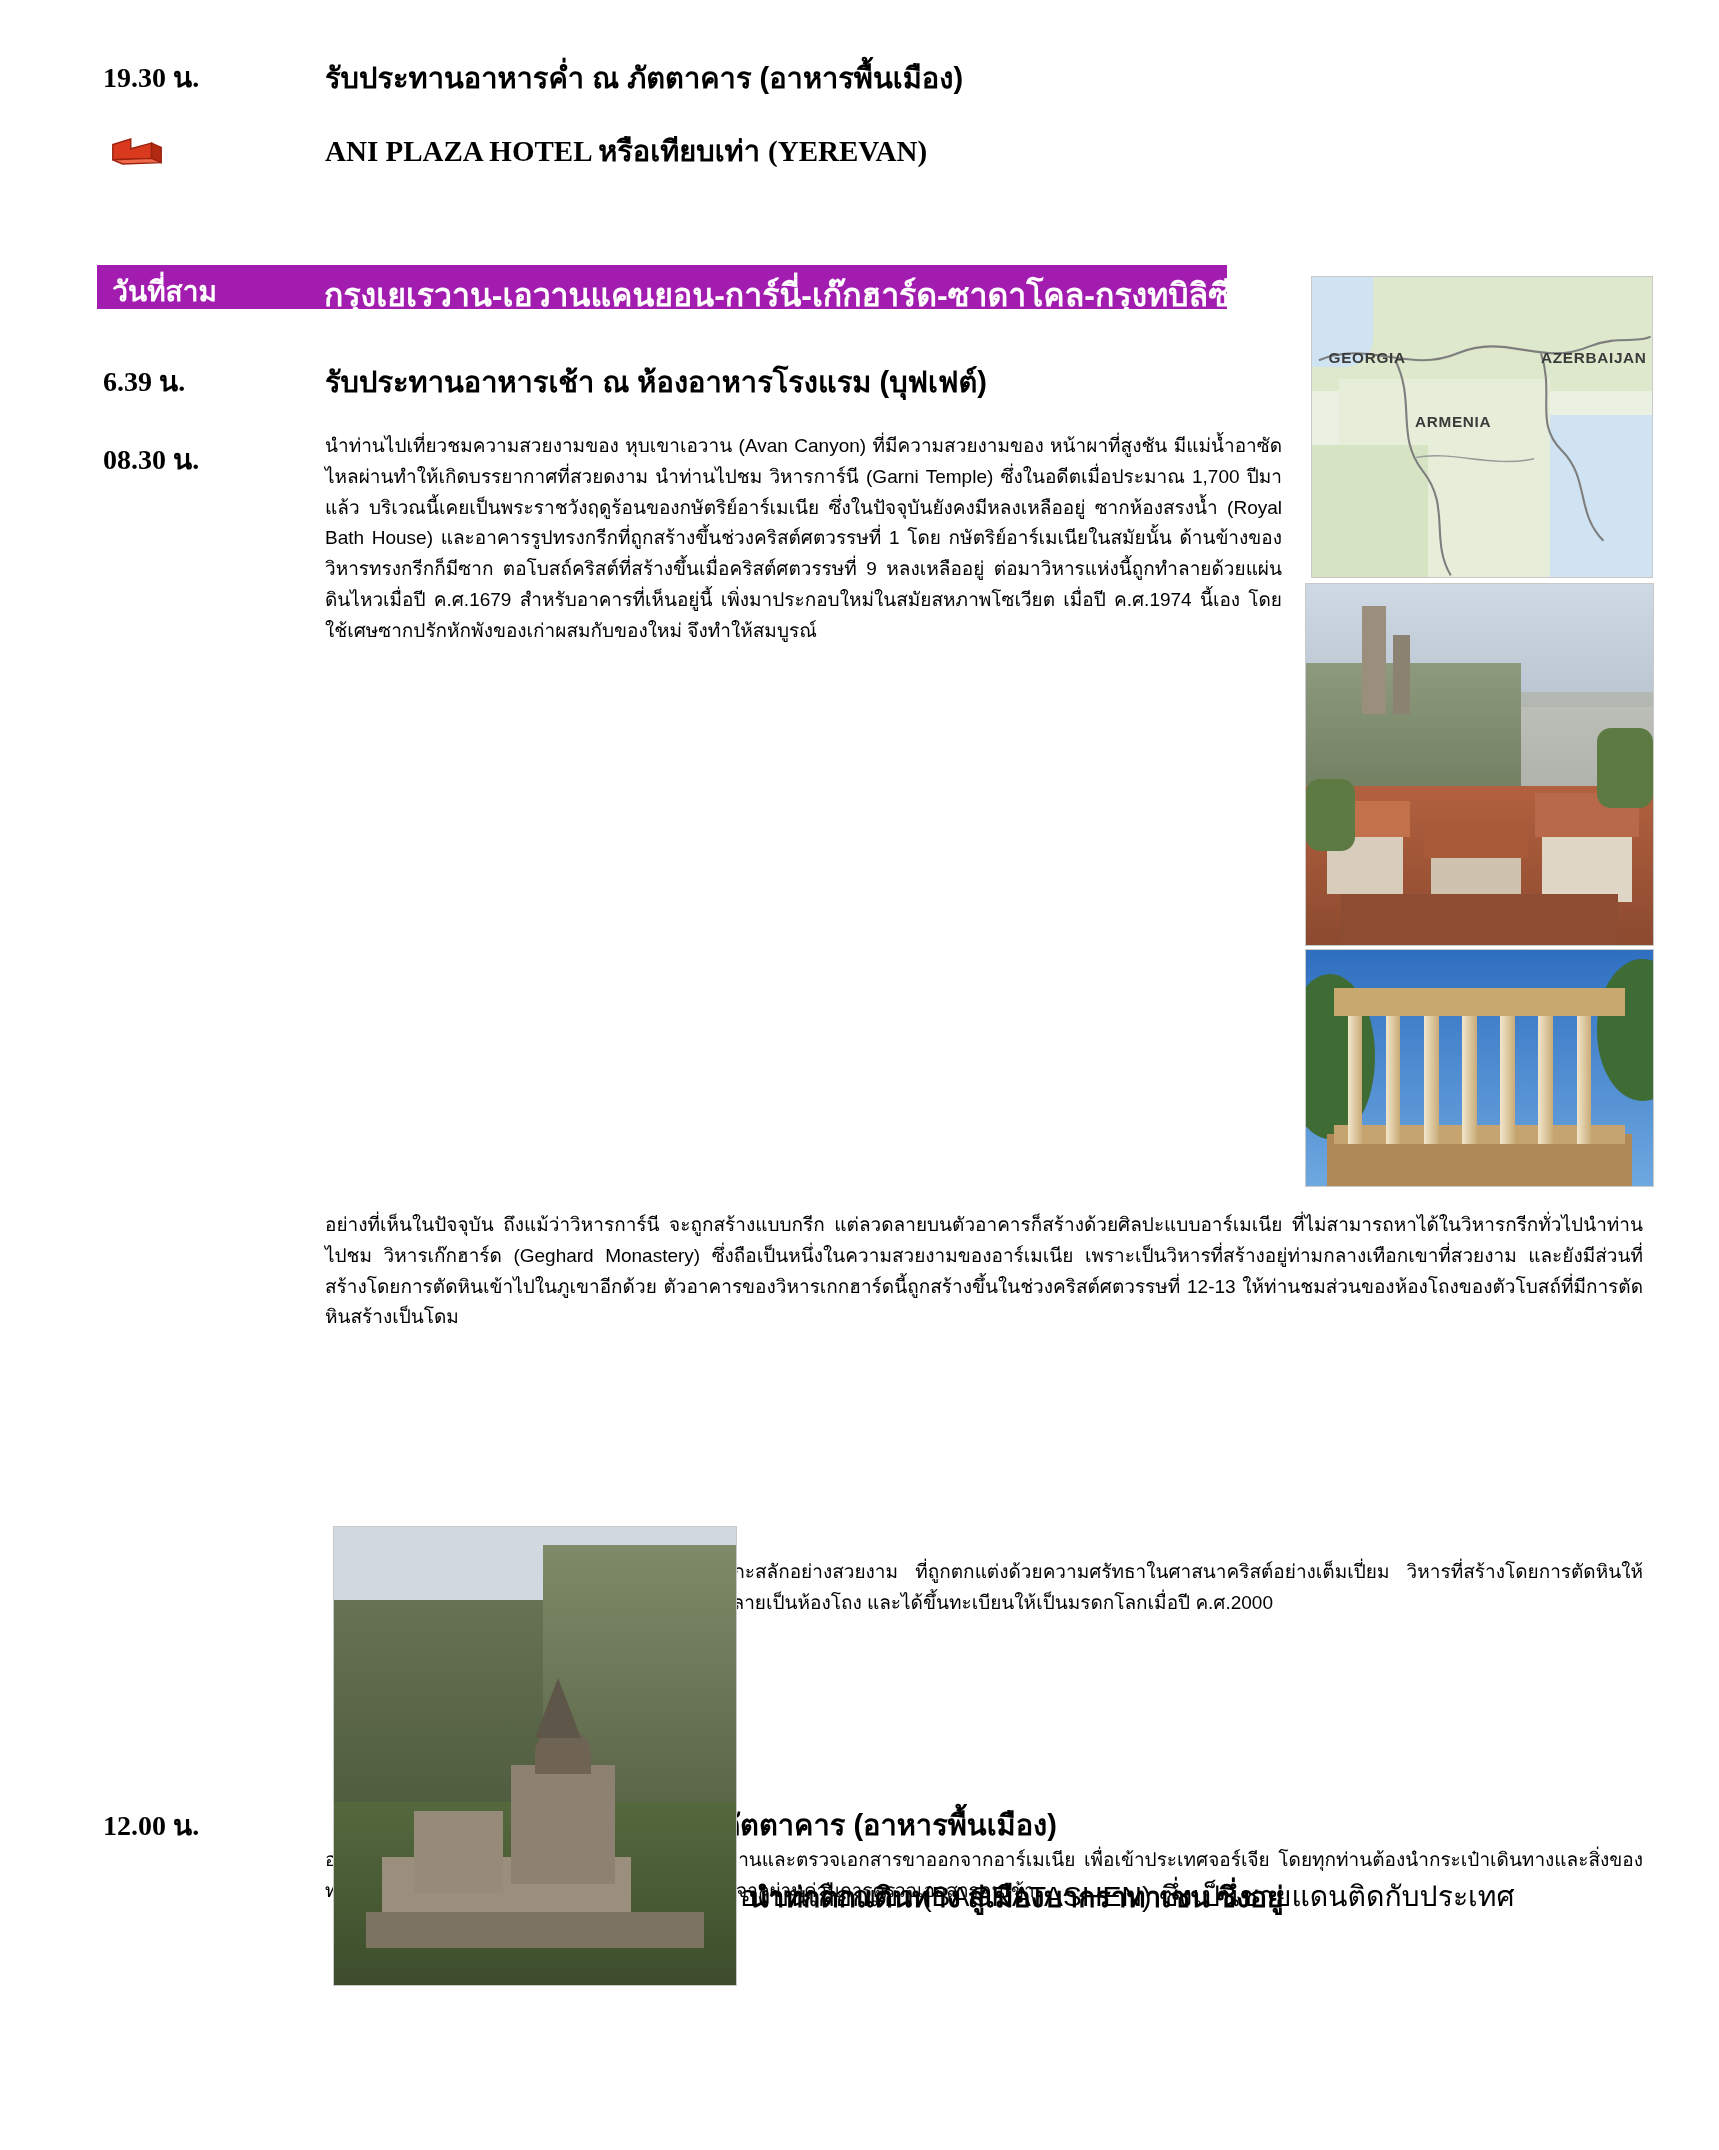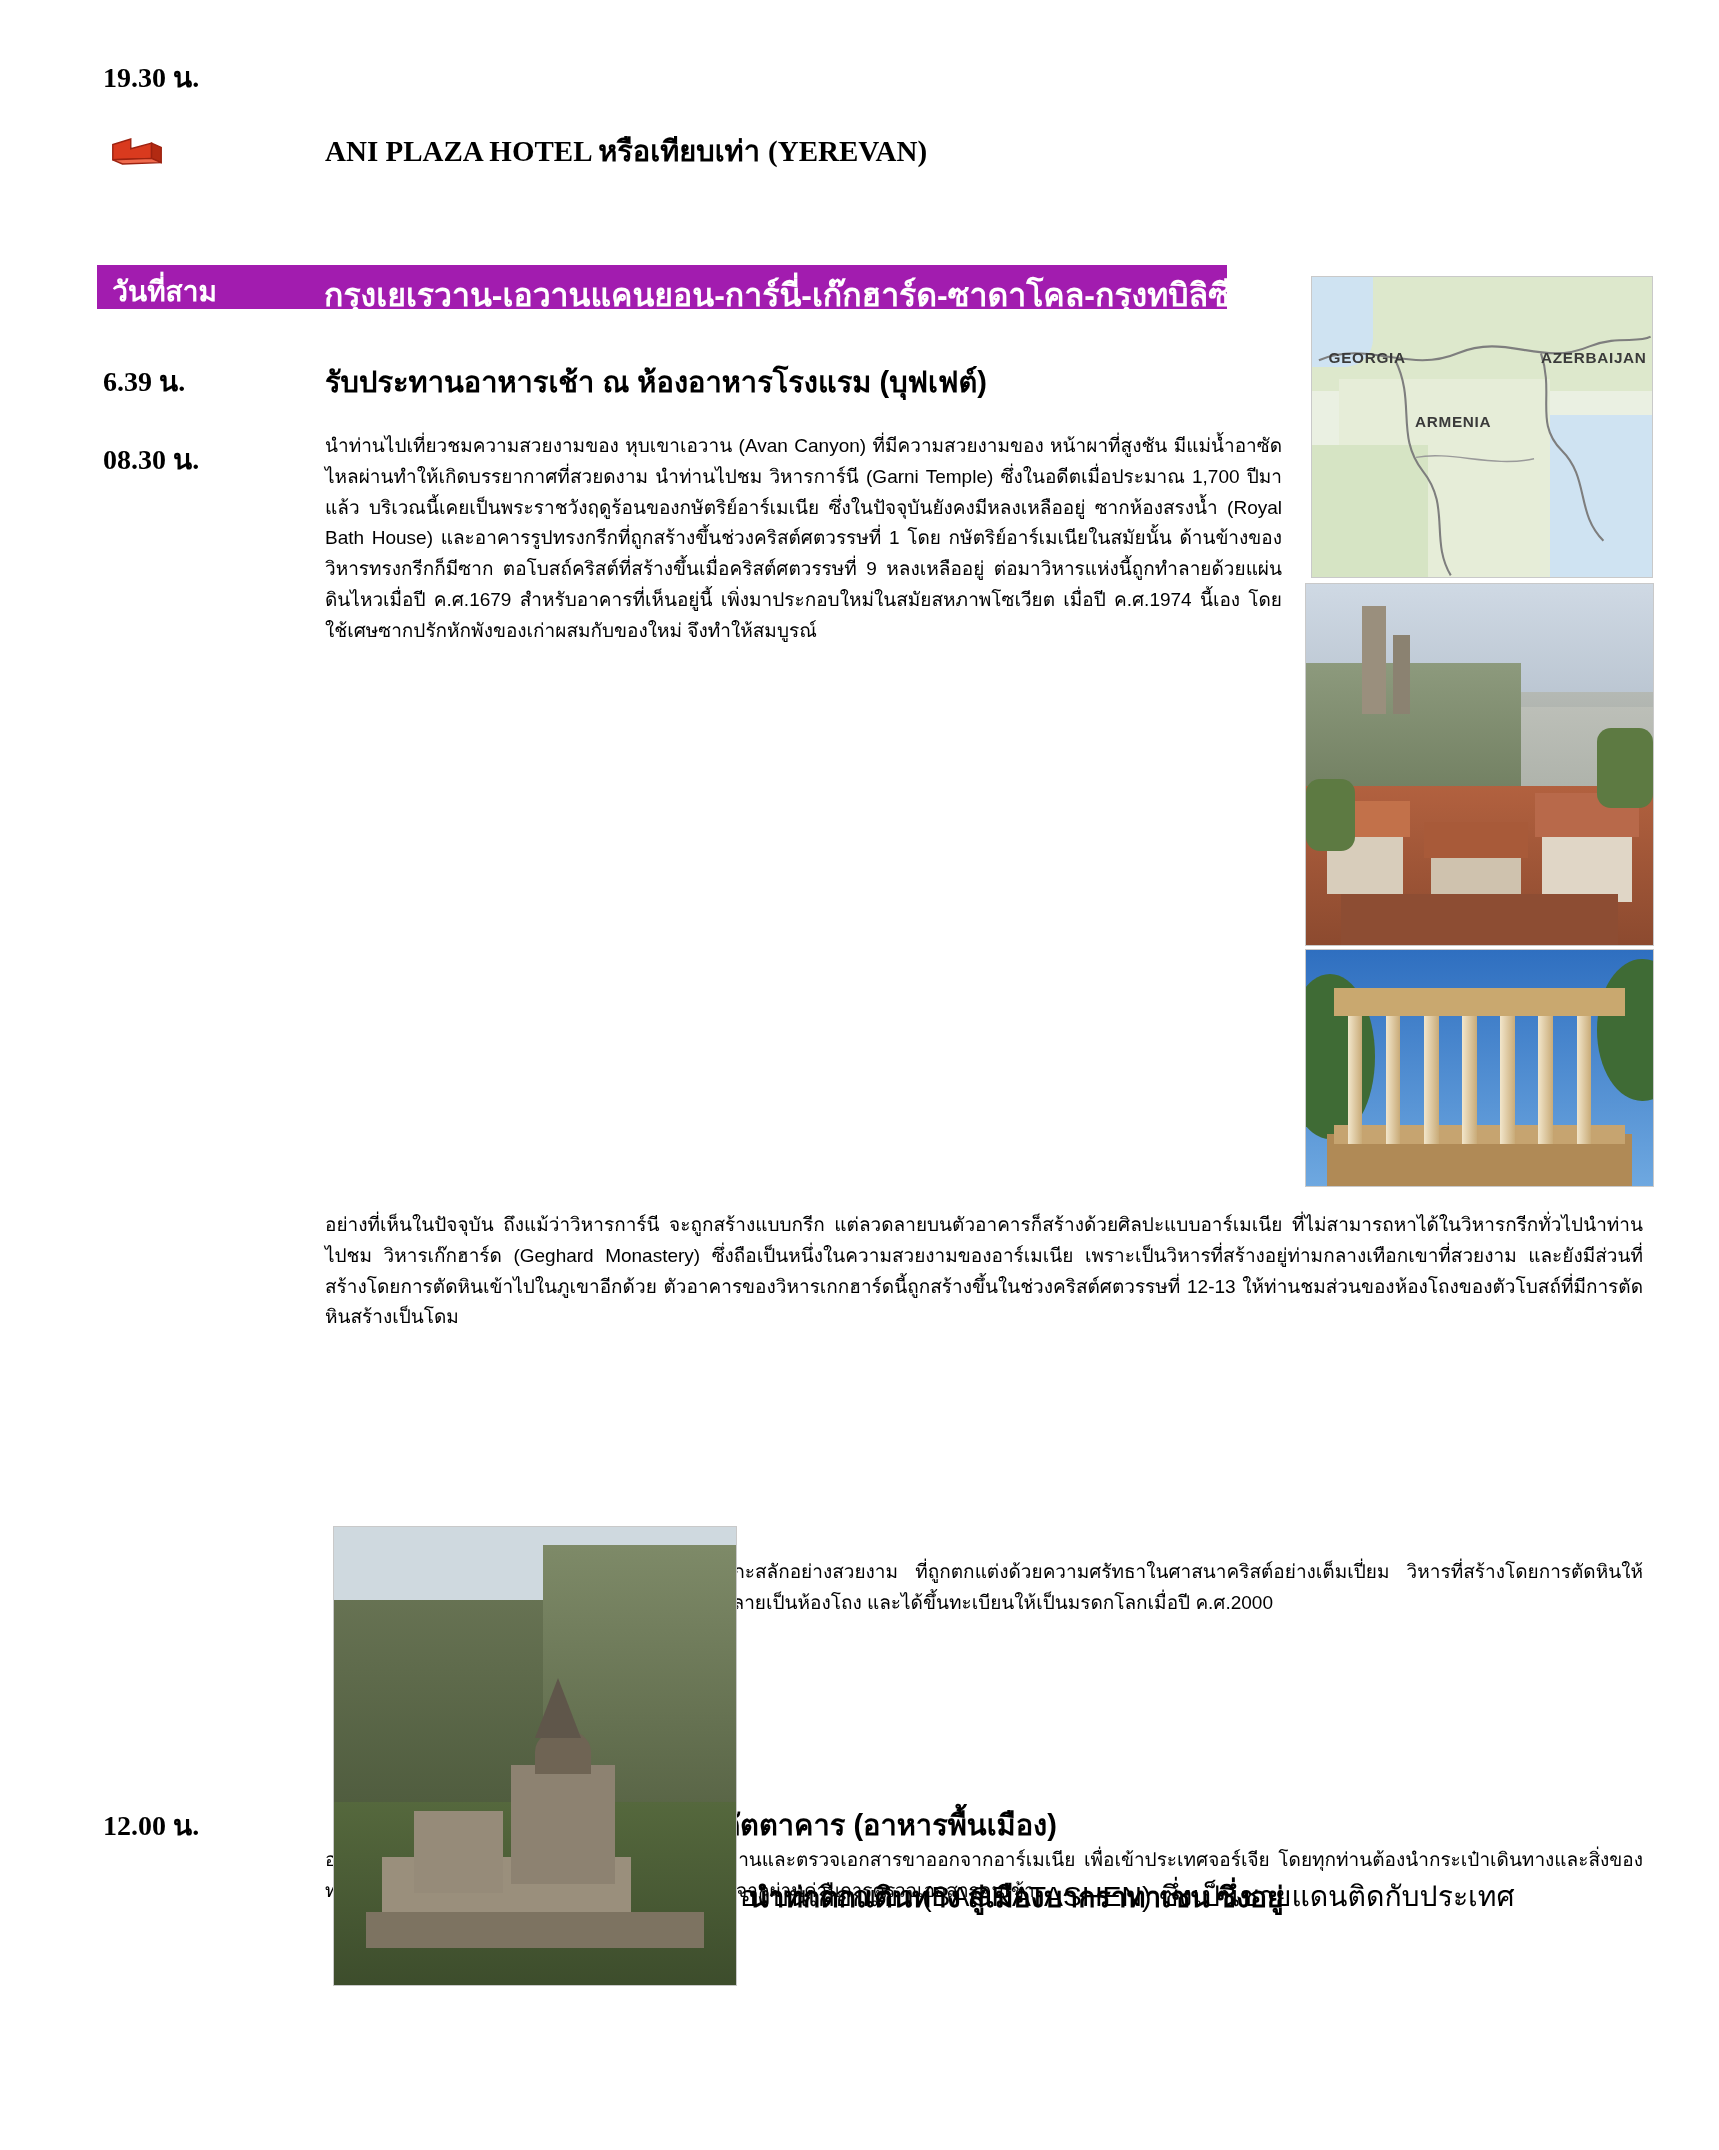--- a/index.html
+++ b/index.html
@@ -224,6 +224,7 @@
 
   <div class="time" id="top-time-1930">19.30 น.</div>
 
+  <div id="top-line-1">รับประทานอาหารค่ำ ณ ภัตตาคาร (อาหารพื้นเมือง)</div>
 
   <div id="hotel-icon">
     <svg viewBox="0 0 78 56" width="54" height="39">

